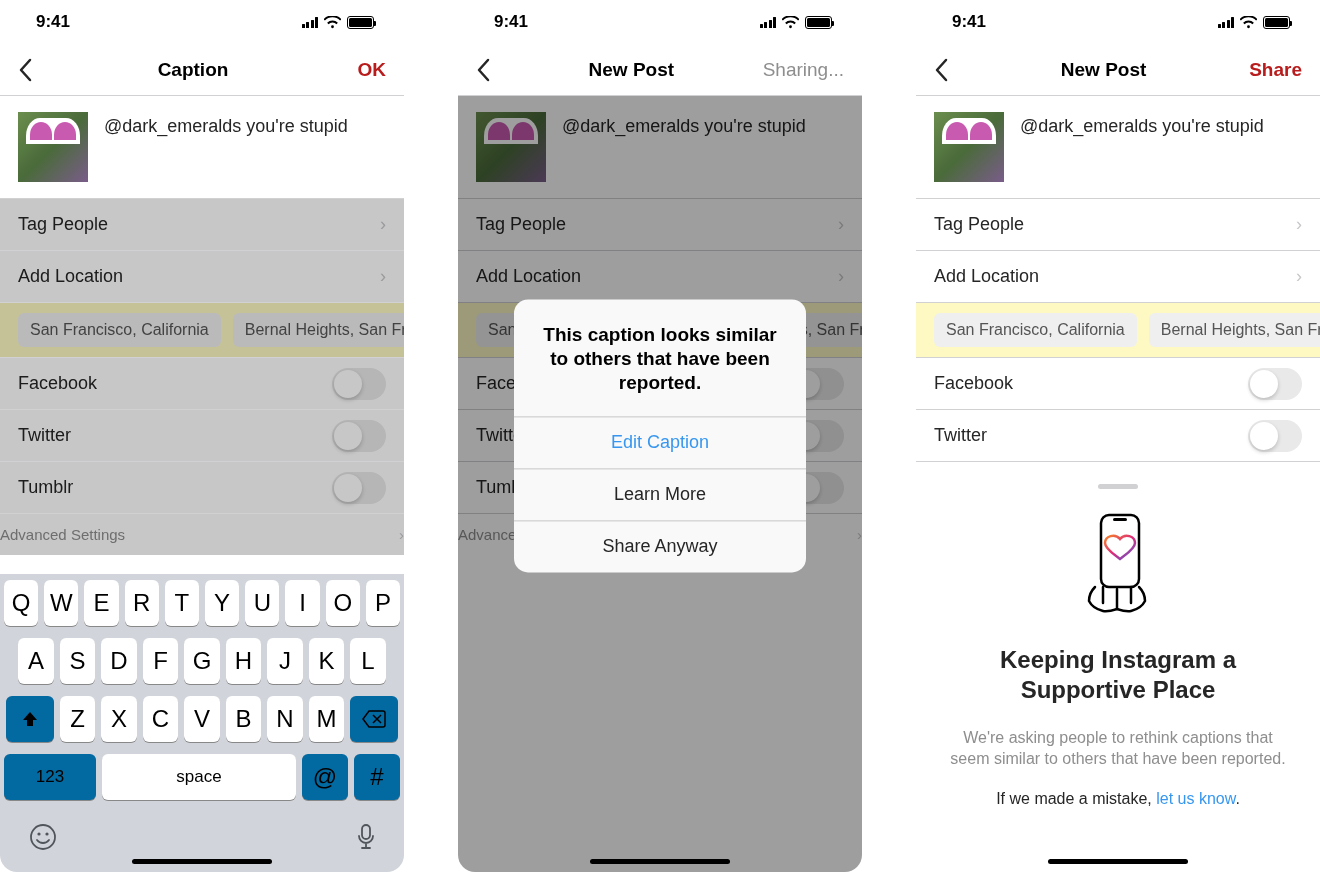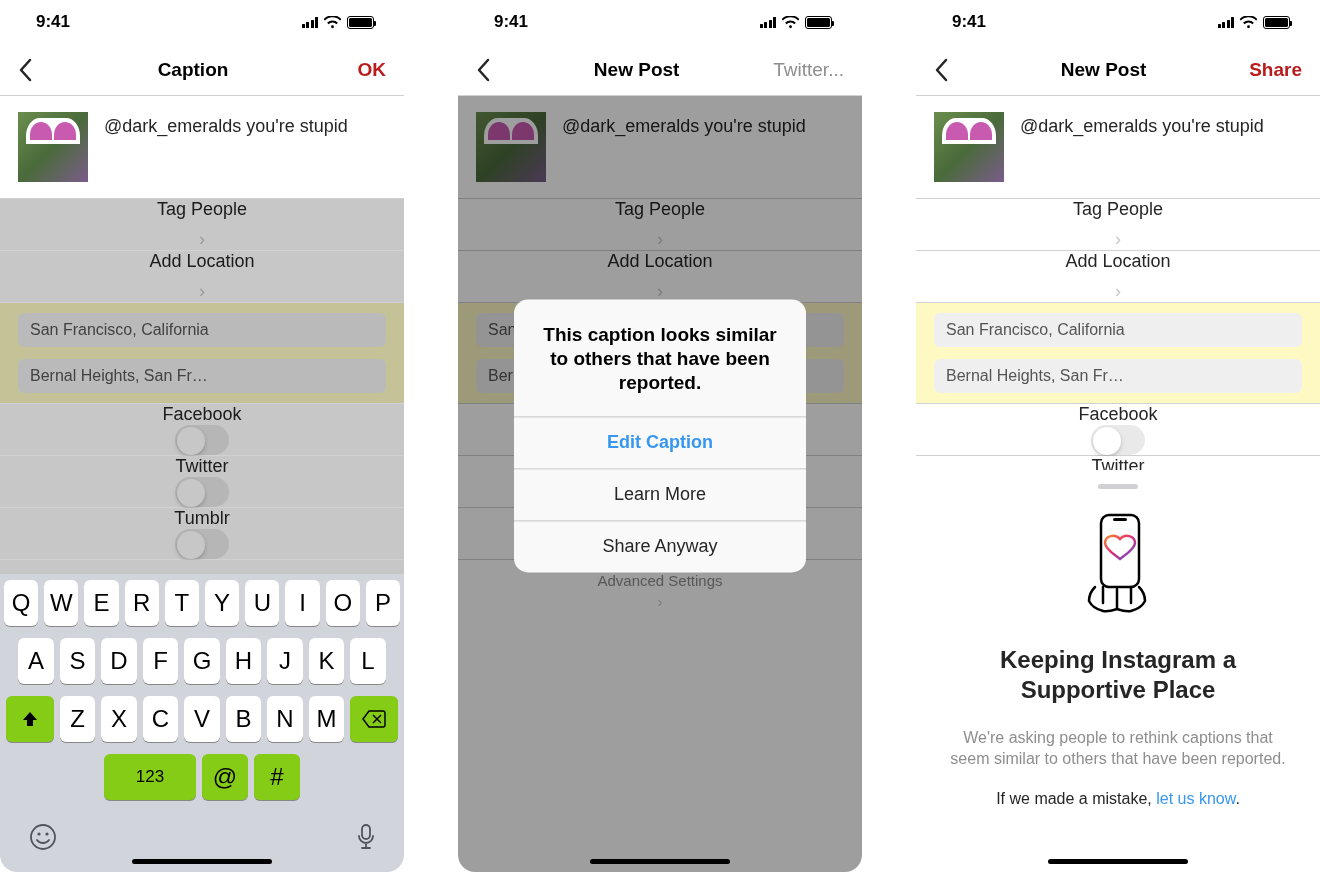--- a/index.html
+++ b/index.html
@@ -270,7 +270,7 @@
         </svg>
     </div>
     <div class="nav-title">New Post</div>
-    <div class="nav-action gray">Twitter...</div>
+    <div class="nav-action gray">Sharing...</div>
   </div>
   <div class="caption-row">
     <div class="thumb"></div>

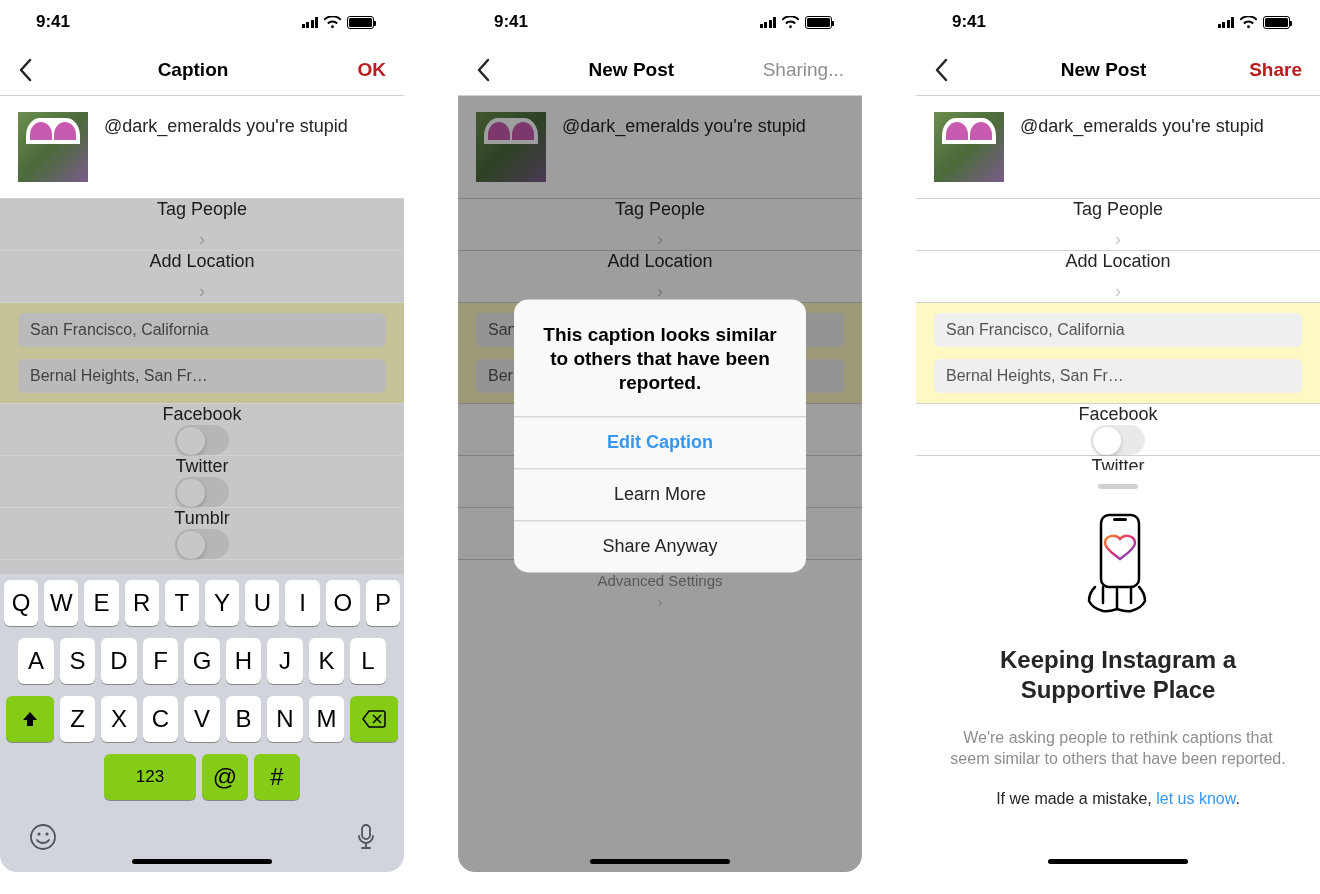--- a/index.html
+++ b/index.html
@@ -83,7 +83,7 @@
   .dim .dimmable::after, .dim .row::after, .dim .chips-row::after, .dim .adv::after {
     content:''; position:absolute; inset:0; background:rgba(0,0,0,0.22);
   }
-  .row, .chips-row, .adv { position:relative;flex-direction:column; }
+  .row, .chips-row, .adv { position:relative; }
   .dim .caption-row, .dim .nav-bar, .dim .status-bar { background:#fff; }
   .caption-row { position:relative; }
   

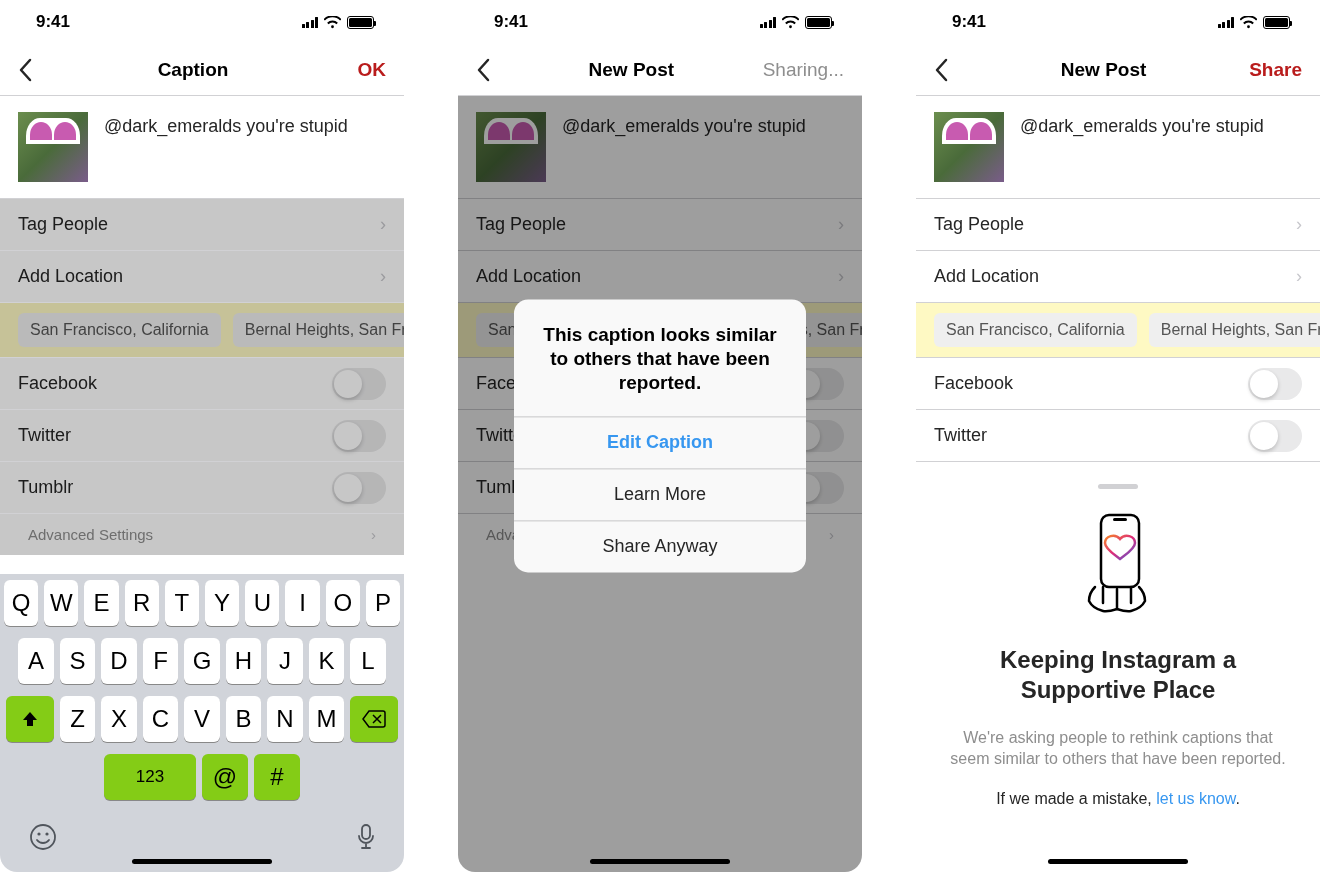--- a/index.html
+++ b/index.html
@@ -112,7 +112,7 @@
   }
   .alert-title { padding:24px 22px 22px; font-size:19px; font-weight:600; line-height:1.25; color:#000;text-align:center; }
   .alert-btn { border-top:0.5px solid #c6c6c8; padding:15px; font-size:18px; color:#262626; }
-  .alert-btn.primary { color:#3797f0; font-weight:700; }
+  .alert-btn.primary { color:#3797f0; font-weight:400; }
   .sheet { position:absolute; left:0; right:0; bottom:0; background:#fff; border-radius:14px 14px 0 0; padding:14px 30px 64px; text-align:center; }
   .grabber { width:40px; height:5px; background:#d1d1d4; border-radius:3px; margin:0 auto 20px; }
   .sheet-icon { margin: 10px auto 26px; display:flex; justify-content:center; }

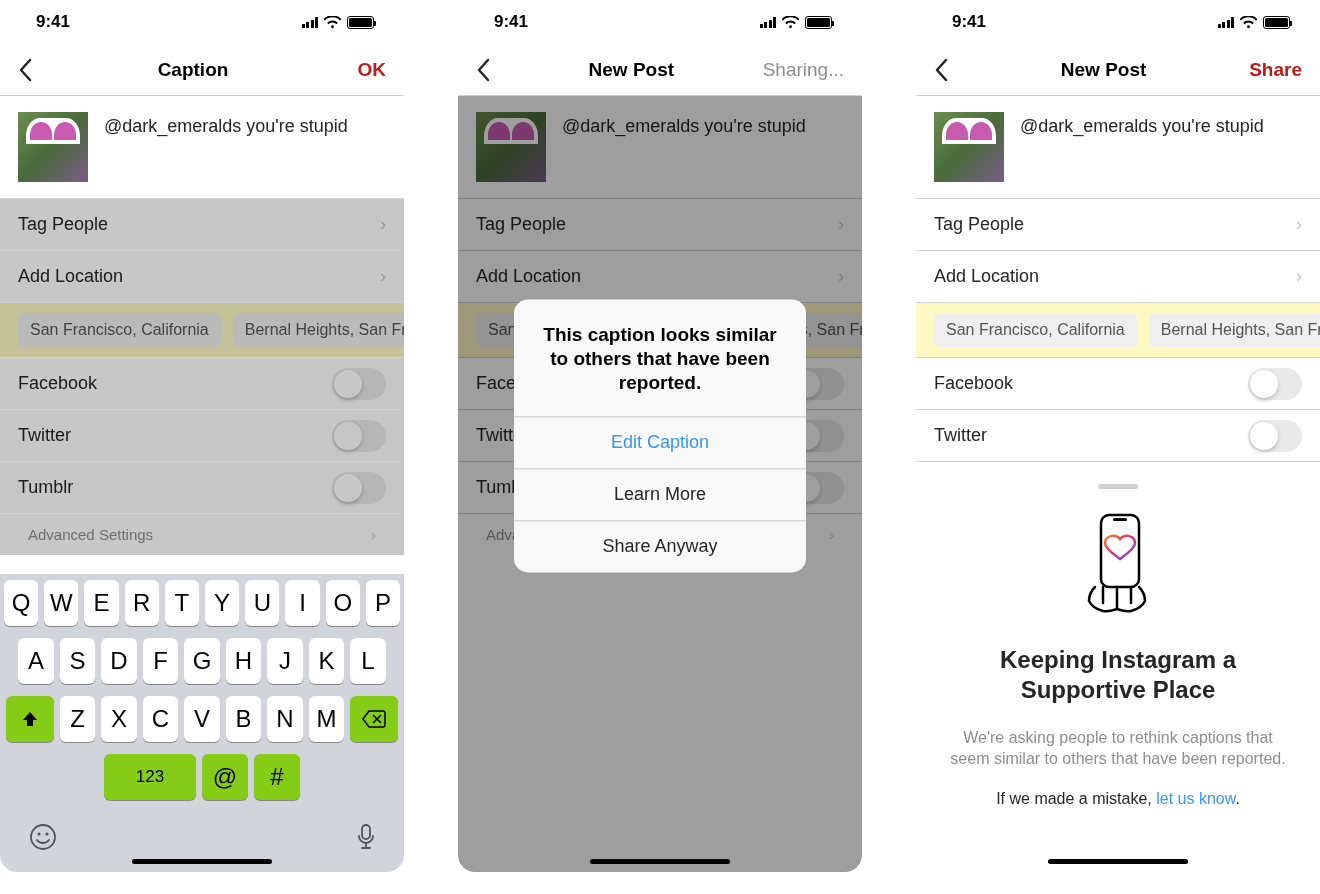--- a/index.html
+++ b/index.html
@@ -74,7 +74,7 @@
   .chev { color:#c7c7cc; }
   .chips-row { padding: 10px 18px; display:flex; gap:12px; border-bottom:1px solid #d1d1d4; background:#fef9c3; overflow:hidden; }
   .chip { background:#efefef; color:#555; font-size:16px; padding:8px 12px; border-radius:6px; white-space:nowrap; }
-  .adv { padding: 12px 28px; font-size:15px; color:#8e8e8e; display:flex; align-items:center; gap:4px; background:#fff;justify-content:space-between; }
+  .adv { padding: 12px 0; font-size:15px; color:#8e8e8e; display:flex; align-items:center; gap:4px; background:#fff;justify-content:space-between; }
   
   .toggle { width:54px; height:32px; background:#e9e9ea; border-radius:16px; position:relative; }
   .toggle::after { content:''; position:absolute; left:2px; top:2px; width:28px; height:28px; background:#fff; border-radius:50%; box-shadow:0 2px 4px rgba(0,0,0,0.2); }

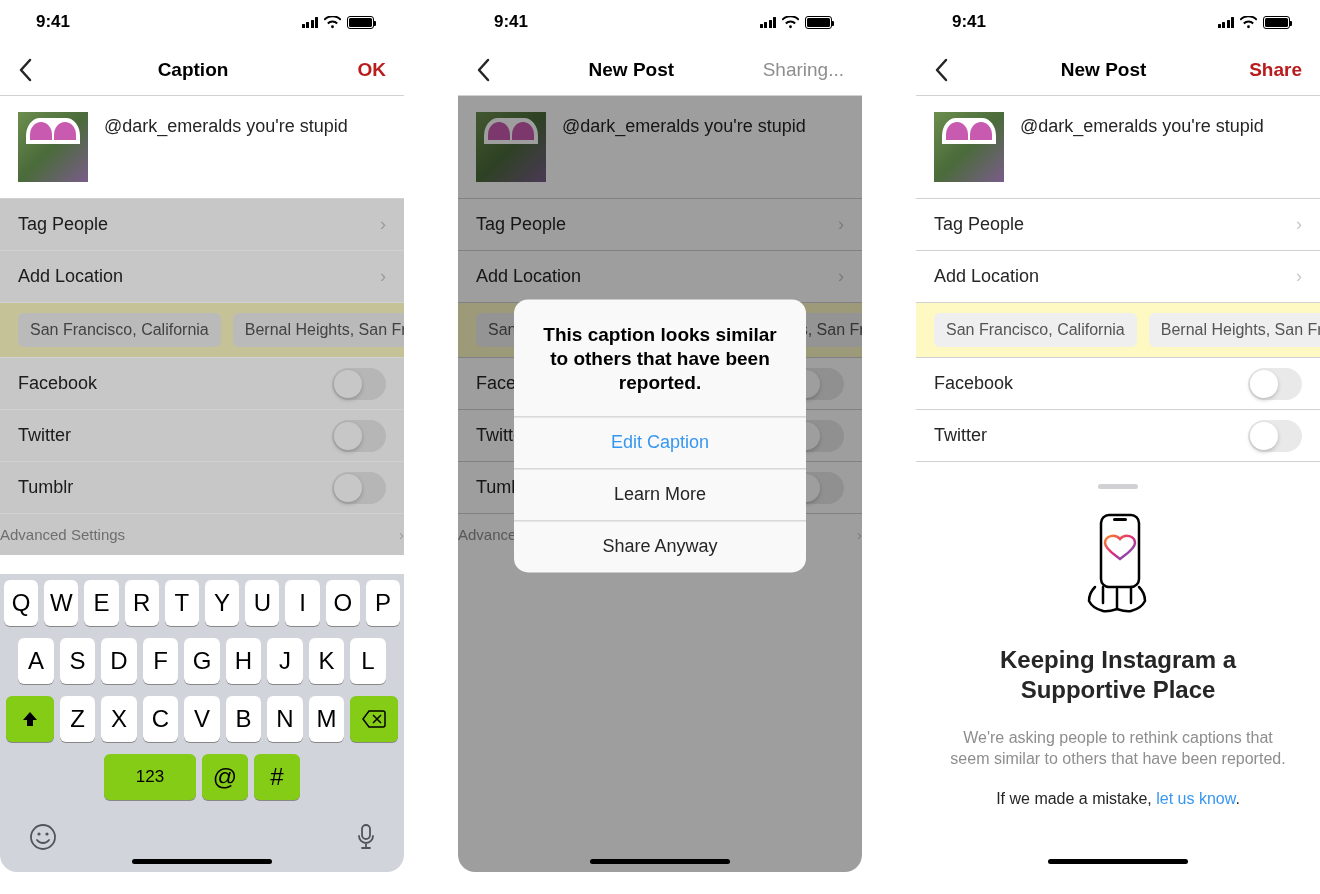--- a/index.html
+++ b/index.html
@@ -93,7 +93,7 @@
   .krow1 .key { width:35.5px; }
   .krow2 .key { width:35.5px; }
   .krow3 .key { width:35.5px; }
-  .key-dark { background:#84cc16; }
+  .key-dark { background:#0369a1; }
   .key-wide1 { width:48px !important; }
   .key-wide2 { width:48px !important; }
   .krow4 { gap:6px; }

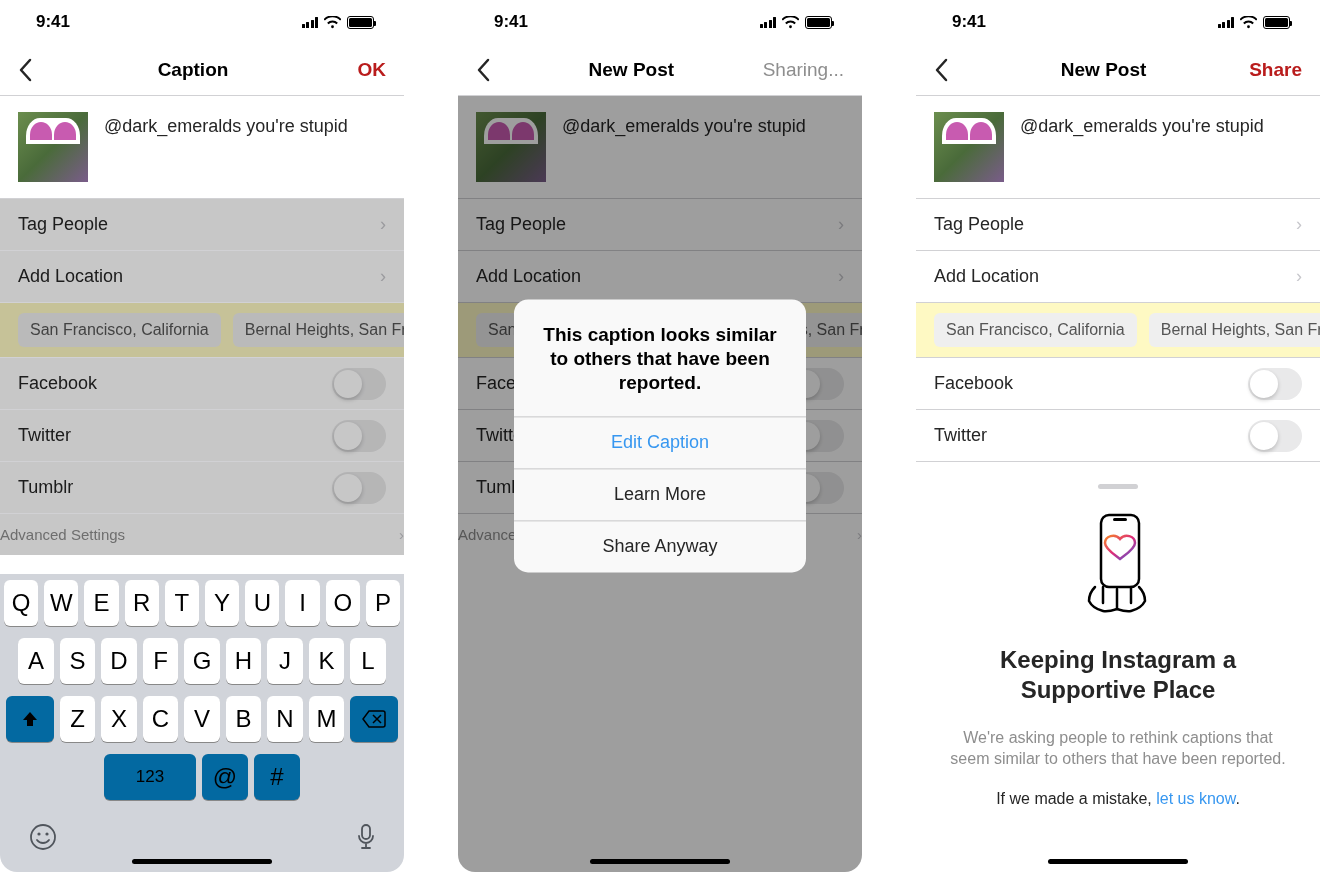--- a/index.html
+++ b/index.html
@@ -228,6 +228,7 @@
     </div>
     <div class="krow krow4">
       <div class="key key-dark key-123" style="font-size:17px;">123</div>
+      <div class="key key-space">space</div>
       <div class="key key-dark key-at">@</div>
       <div class="key key-dark key-hash">#</div>
     </div>

